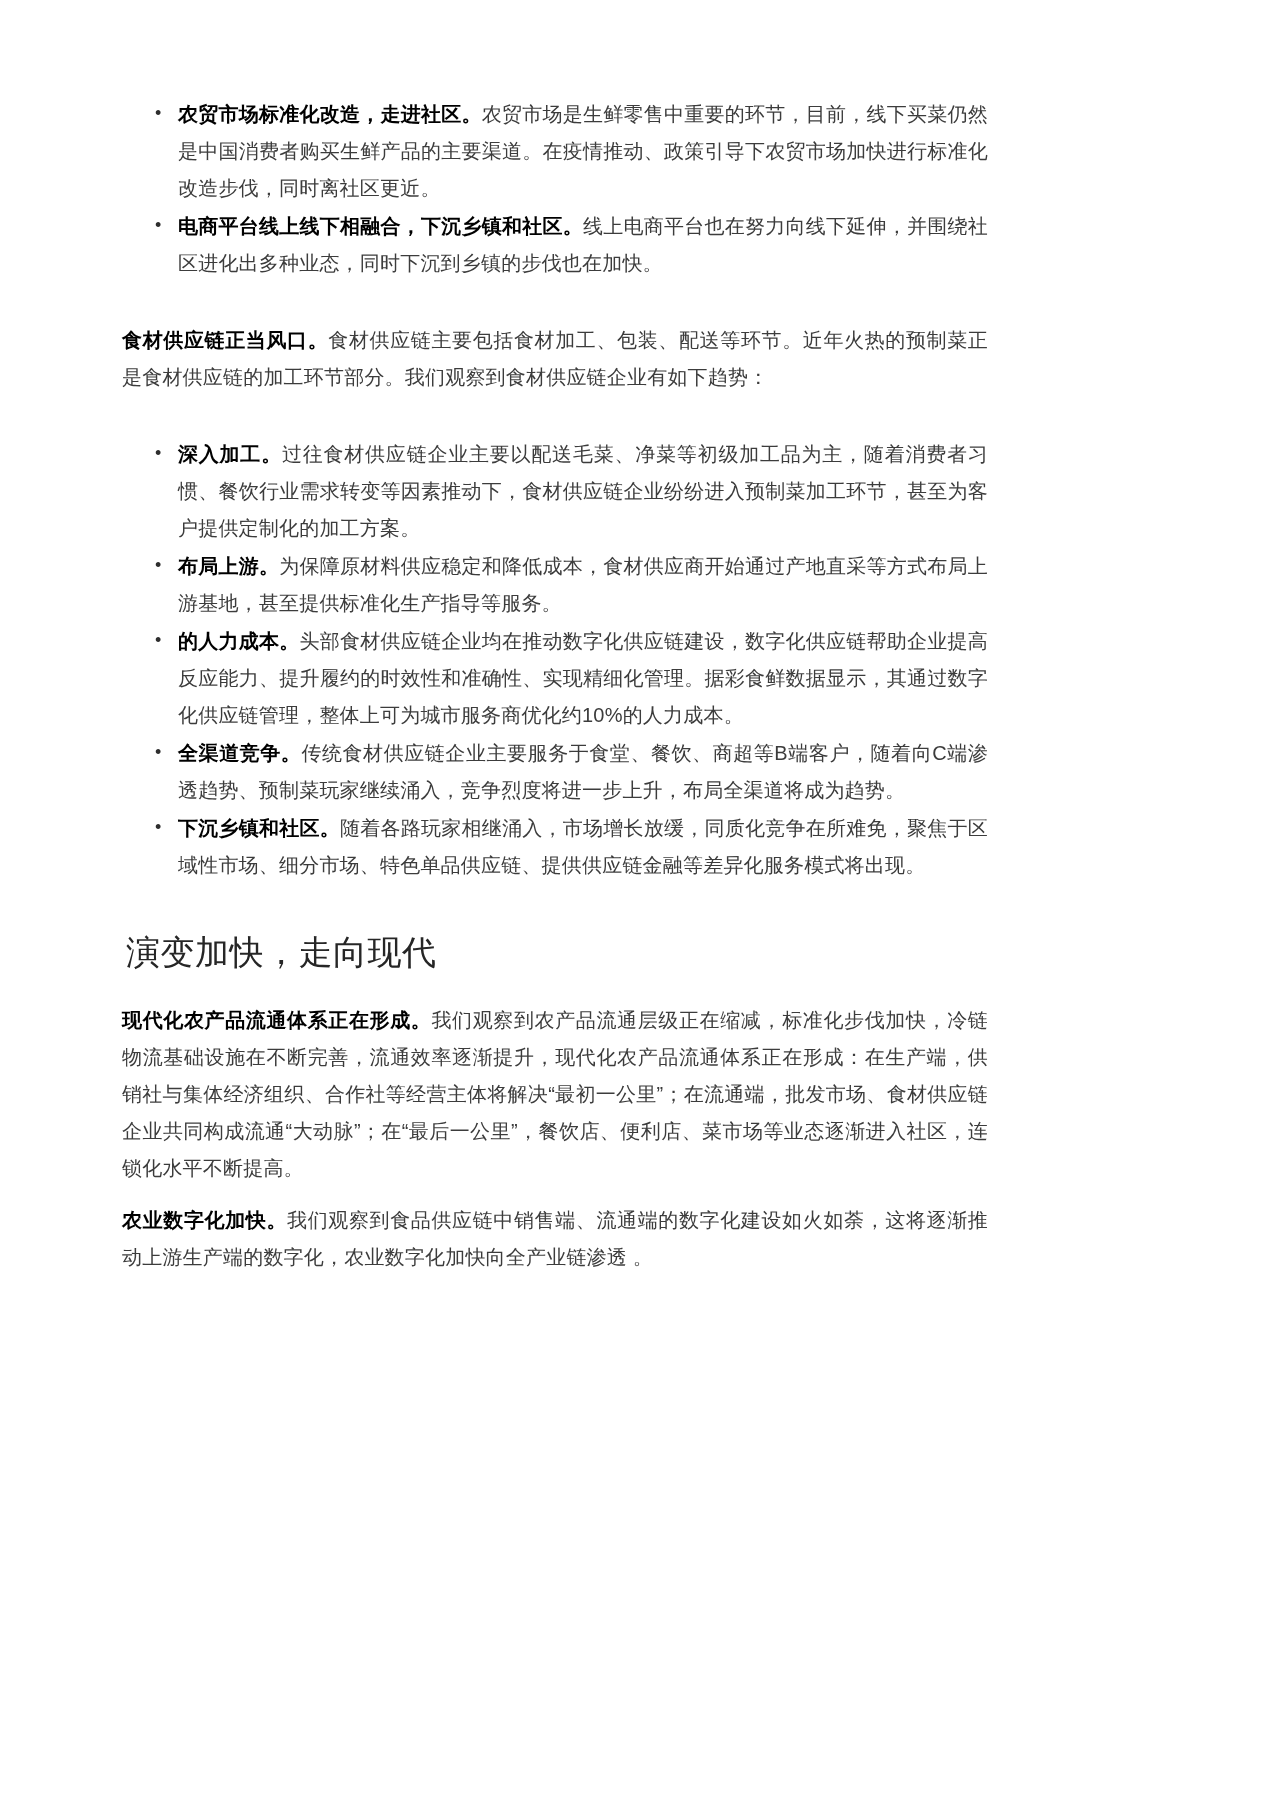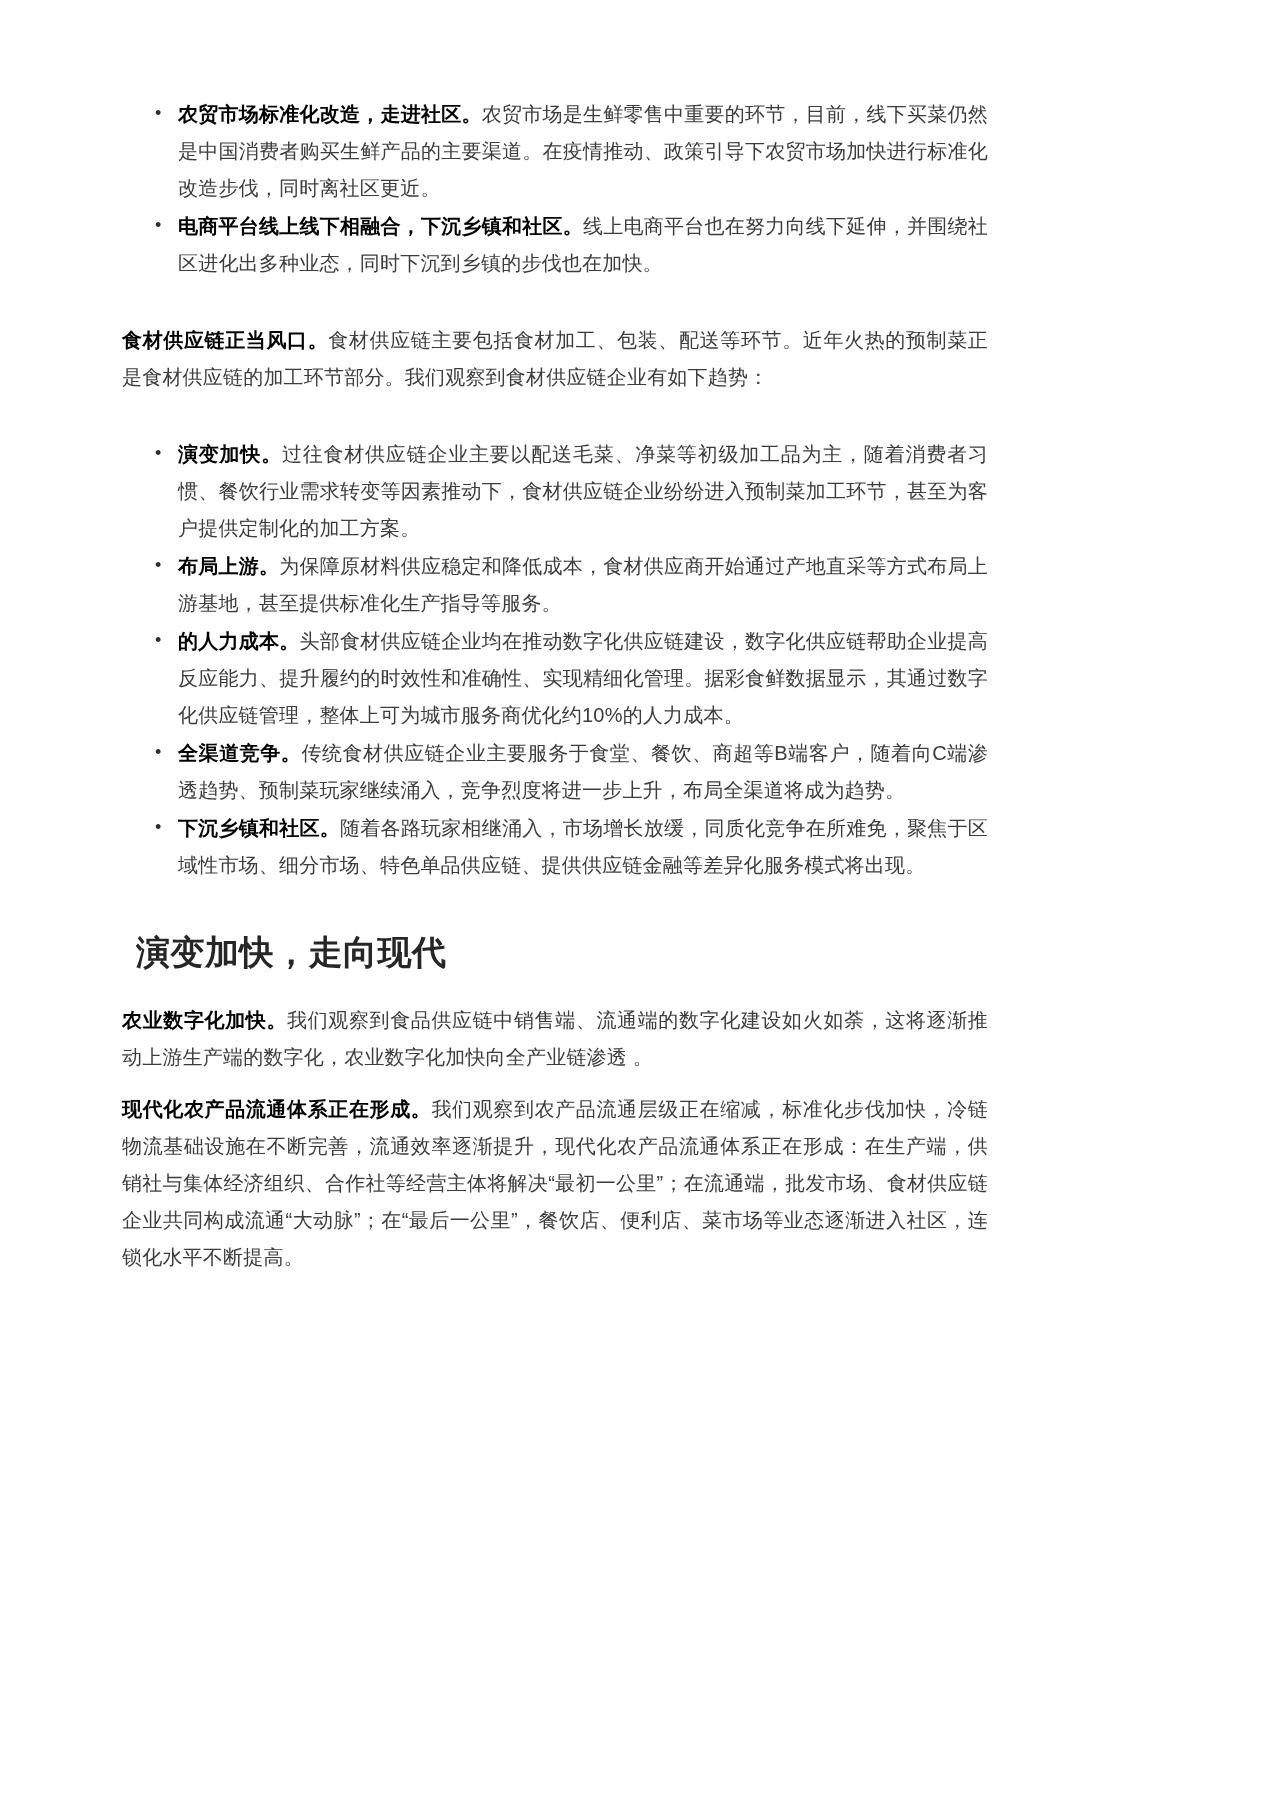--- a/index.html
+++ b/index.html
@@ -77,7 +77,7 @@
 
   <ul class="blist">
     <li>
-      <span class="dot">•</span><b class="lead">演变加快。</b><span>过往食材供应链企业主要以配送毛菜、净菜等初级加工品为主，随着消费者习惯、餐饮行业需求转变等因素推动下，食材供应链企业纷纷进入预制菜加工环节，甚至为客户提供定制化的加工方案。</span>
+      <span class="dot">•</span><b class="lead">深入加工。</b><span>过往食材供应链企业主要以配送毛菜、净菜等初级加工品为主，随着消费者习惯、餐饮行业需求转变等因素推动下，食材供应链企业纷纷进入预制菜加工环节，甚至为客户提供定制化的加工方案。</span>
     </li>
     <li>
       <span class="dot">•</span><b class="lead">布局上游。</b><span>为保障原材料供应稳定和降低成本，食材供应商开始通过产地直采等方式布局上游基地，甚至提供标准化生产指导等服务。</span>

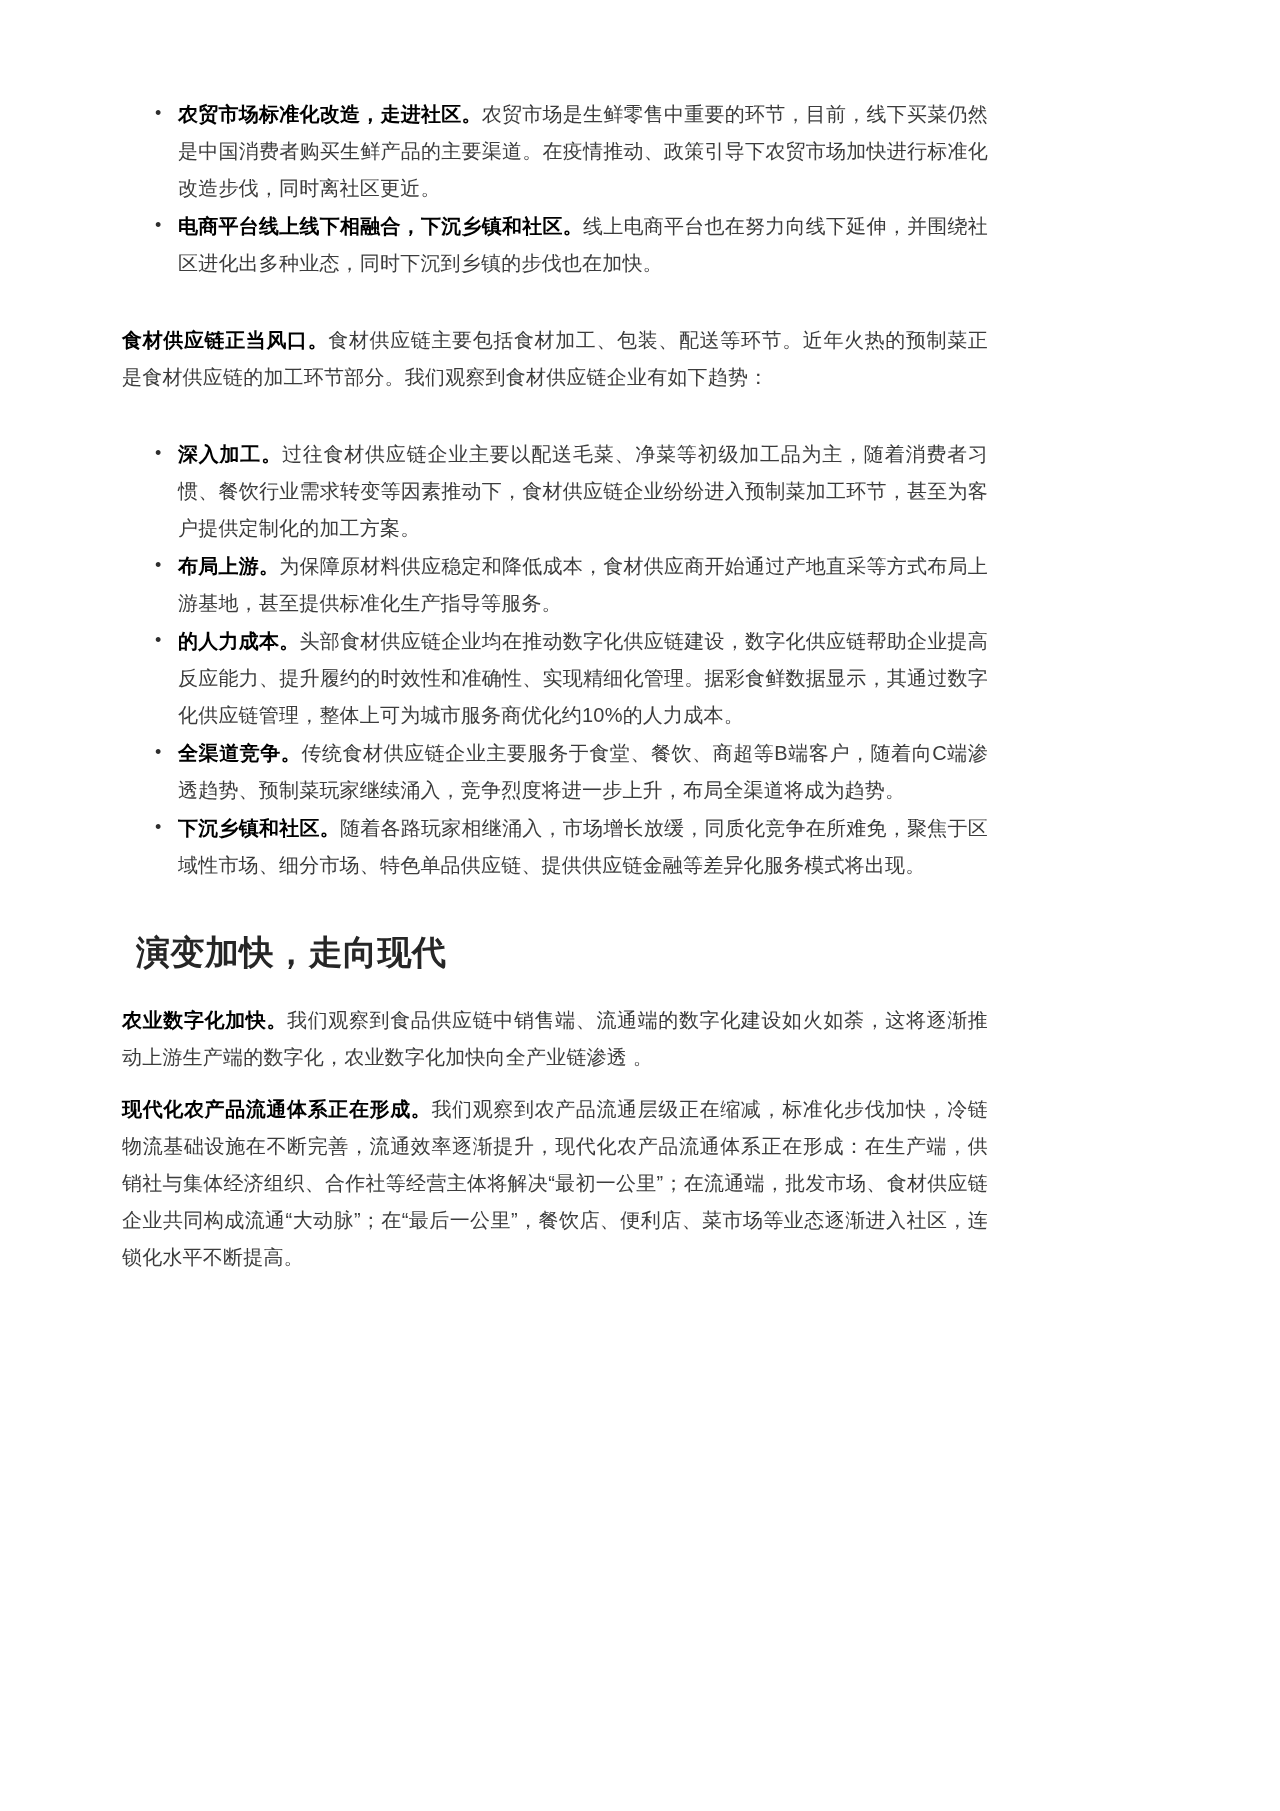--- a/index.html
+++ b/index.html
@@ -48,10 +48,10 @@
     color: #2e2e2e;
   }
   h1.section-heading {
-    margin: 46px 0 28px 14px;
+    margin: 46px 0 28px 4px;
     font-size: 34px;
     line-height: 44px;
-    font-weight: 700;
+    font-weight: 400;
     color: #262626;
     text-align: left;
     letter-spacing: 0.5px;

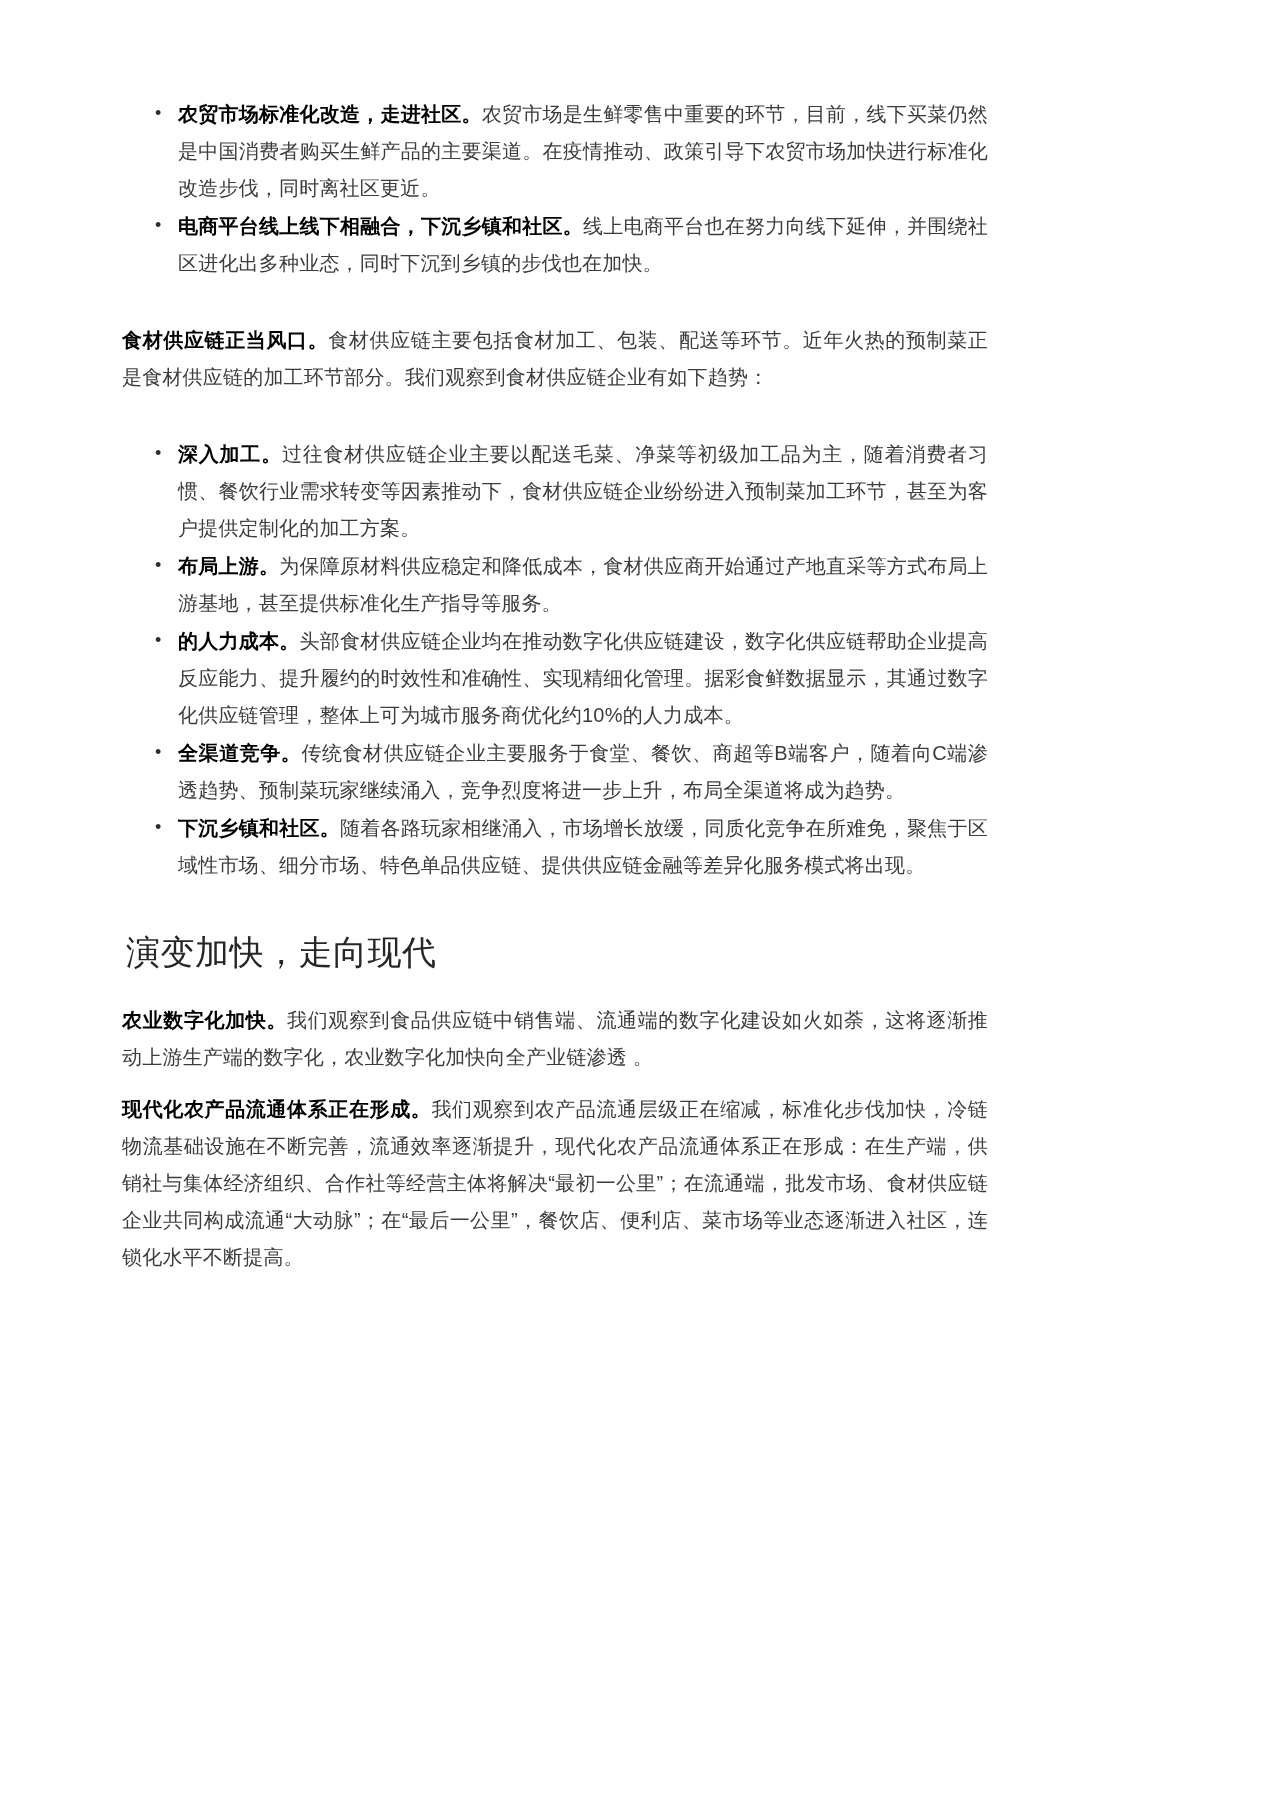--- a/index.html
+++ b/index.html
@@ -97,11 +97,11 @@
   <h1 class="section-heading">演变加快，走向现代</h1>
 
   <p class="para">
-    <b class="lead">农业数字化加快。</b><span>我们观察到食品供应链中销售端、流通端的数字化建设如火如荼，这将逐渐推动上游生产端的数字化，农业数字化加快向全产业链渗透 。</span>
+    <b class="lead">现代化农产品流通体系正在形成。</b><span>我们观察到农产品流通层级正在缩减，标准化步伐加快，冷链物流基础设施在不断完善，流通效率逐渐提升，现代化农产品流通体系正在形成：在生产端，供销社与集体经济组织、合作社等经营主体将解决“最初一公里”；在流通端，批发市场、食材供应链企业共同构成流通“大动脉”；在“最后一公里”，餐饮店、便利店、菜市场等业态逐渐进入社区，连锁化水平不断提高。</span>
   </p>
 
   <p class="para">
-    <b class="lead">现代化农产品流通体系正在形成。</b><span>我们观察到农产品流通层级正在缩减，标准化步伐加快，冷链物流基础设施在不断完善，流通效率逐渐提升，现代化农产品流通体系正在形成：在生产端，供销社与集体经济组织、合作社等经营主体将解决“最初一公里”；在流通端，批发市场、食材供应链企业共同构成流通“大动脉”；在“最后一公里”，餐饮店、便利店、菜市场等业态逐渐进入社区，连锁化水平不断提高。</span>
+    <b class="lead">农业数字化加快。</b><span>我们观察到食品供应链中销售端、流通端的数字化建设如火如荼，这将逐渐推动上游生产端的数字化，农业数字化加快向全产业链渗透 。</span>
   </p>
 
 </div>

